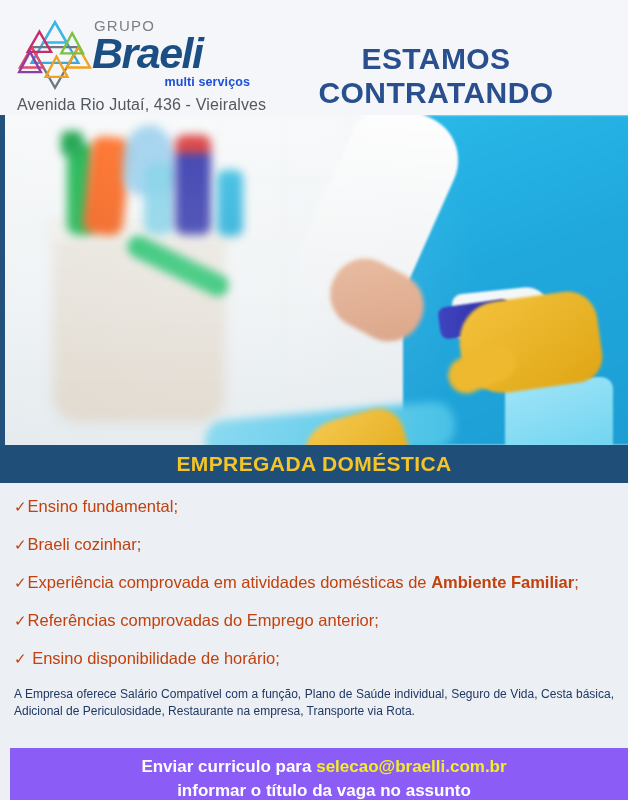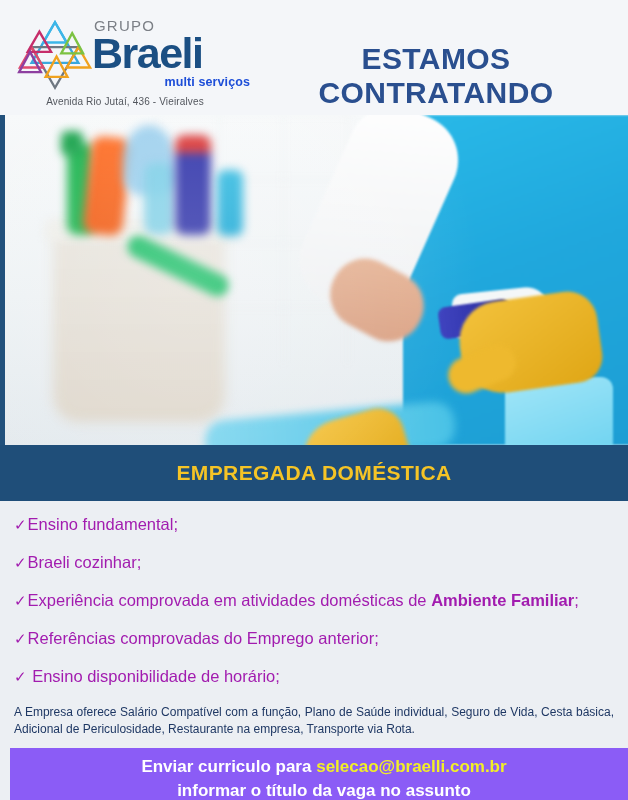--- a/index.html
+++ b/index.html
@@ -61,6 +61,7 @@
     color: #1b4f83;
     line-height: 0.92;
     margin: 0;
+    font-style: italic;
   }
   .brand-tagline {
     font-family: "Liberation Sans", sans-serif;

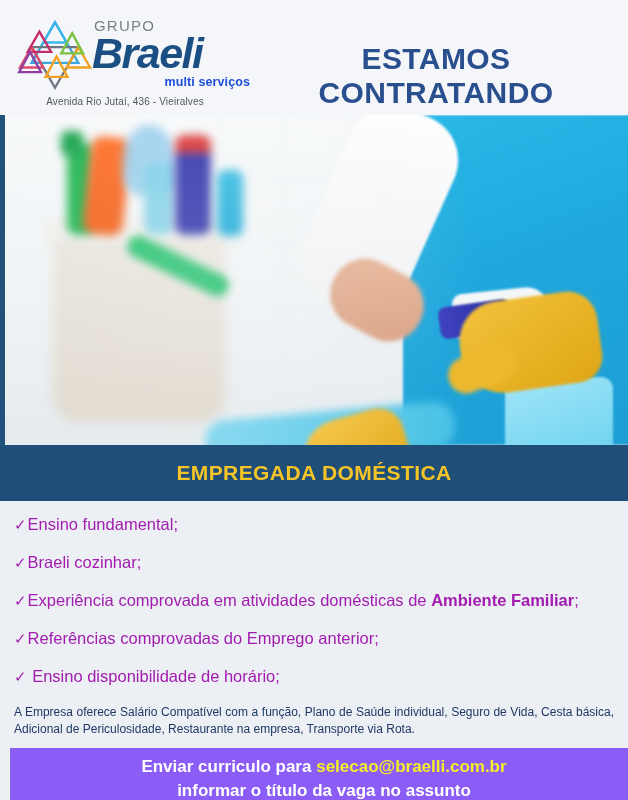--- a/index.html
+++ b/index.html
@@ -77,10 +77,10 @@
     left: 0;
     top: 96px;
     width: 250px;
-    text-align: center;
-    font-size: 10px;
+    font-size: 16px;
     color: #53575e;
     letter-spacing: 0.15px;
+    padding-left: 17px;
   }
   .headline {
     flex: 1;

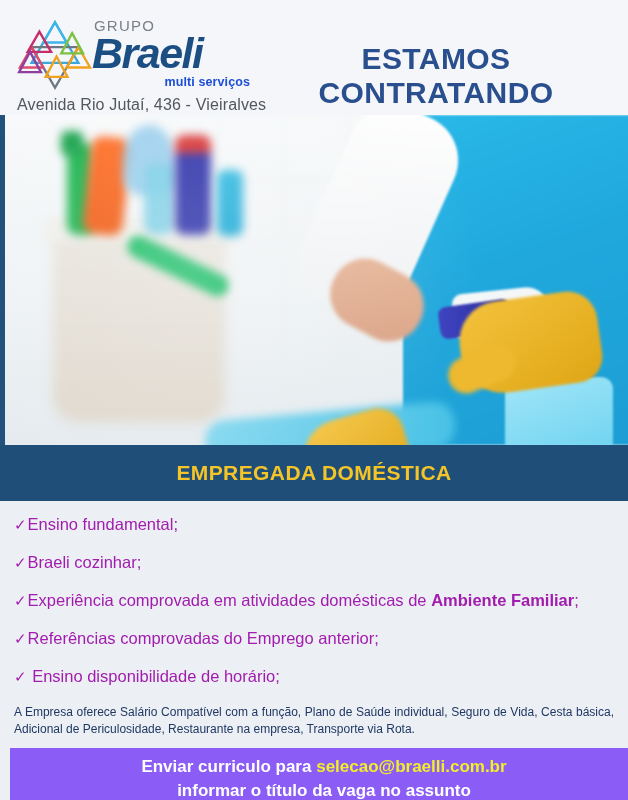--- a/index.html
+++ b/index.html
@@ -281,7 +281,7 @@
 
   
   .job-band {
-    height: 56px;
+    height: 38px;
     background: #1f4e79;
     display: flex;
     align-items: center;

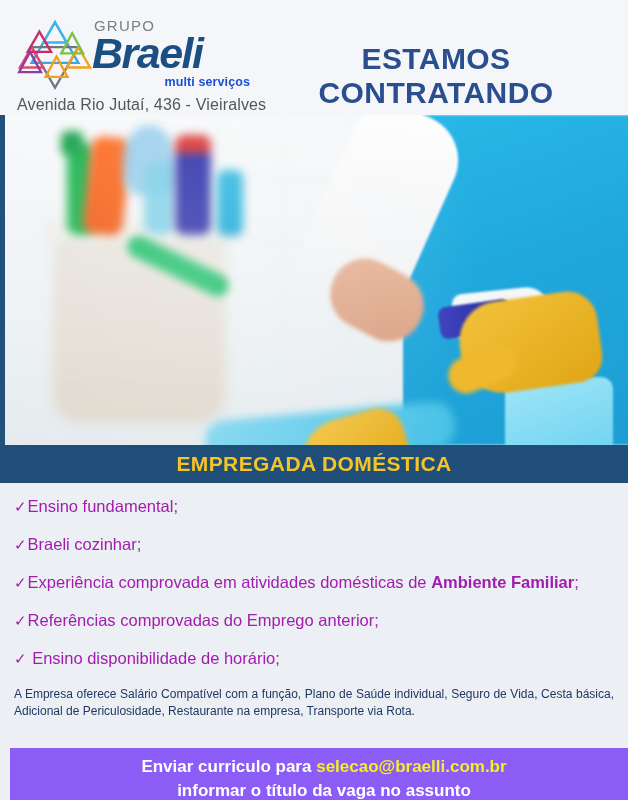--- a/index.html
+++ b/index.html
@@ -301,7 +301,7 @@
   }
   .req {
     font-size: 16.5px;
-    color: #a21caf;
+    color: #c2410c;
     line-height: 1.34;
     margin: 0 0 16px 0;
     text-align: justify;

